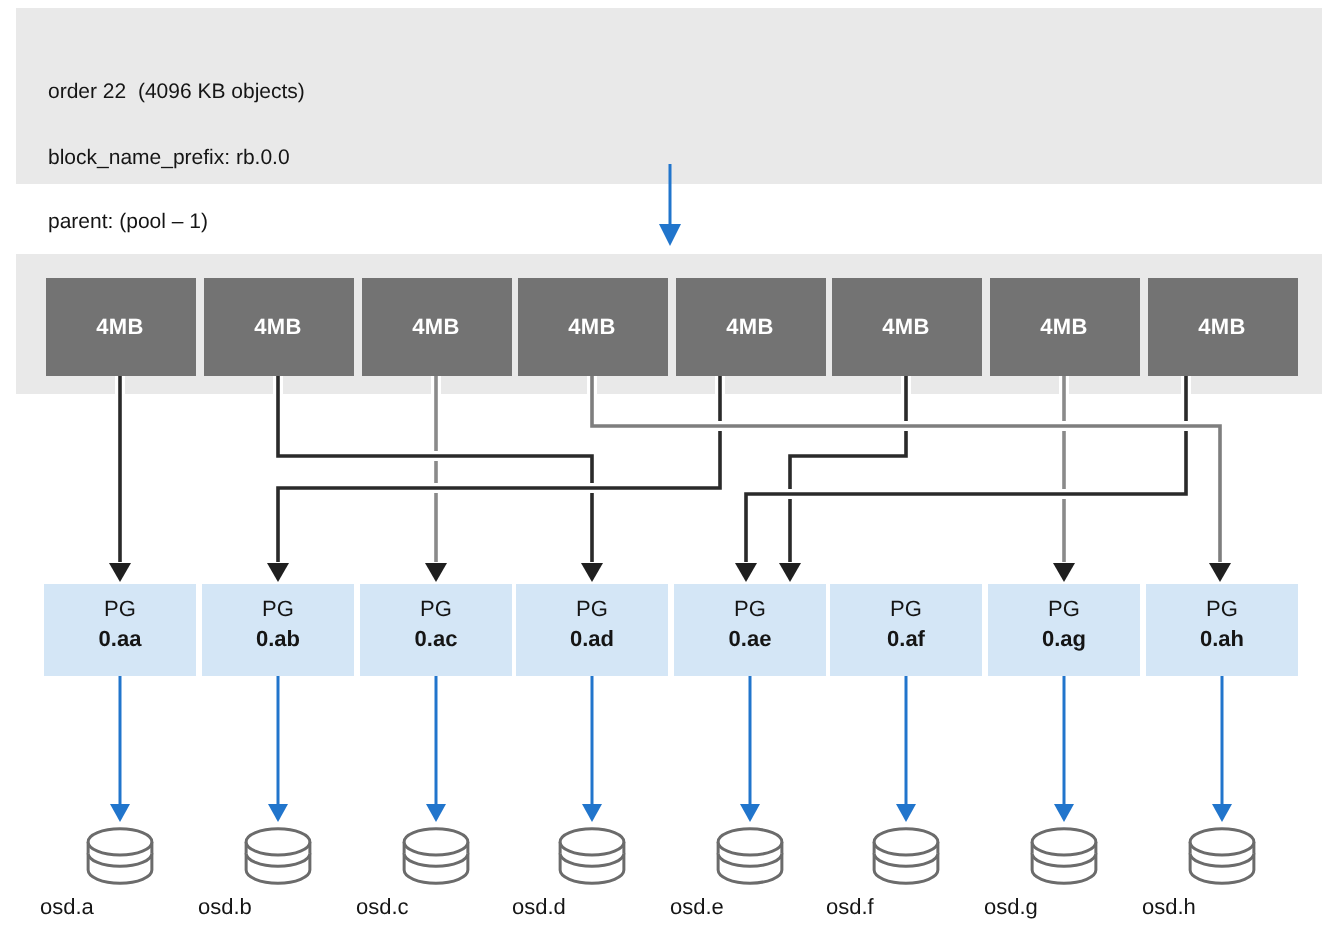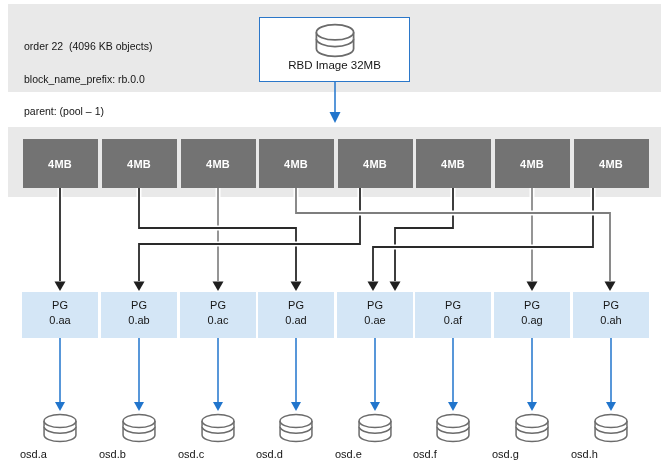--- a/index.html
+++ b/index.html
@@ -65,12 +65,6 @@
     <div>parent: (pool – 1)</div>
   </div>
 
-  <div id="rbd-box">
-    <svg width="42" height="35" viewBox="0 0 38 32">
-        <use href="#cyl-shape"></use>
-      </svg>
-    <span id="rbd-label">RBD Image 32MB</span>
-  </div>
 
   <div class="obj c0">4MB</div>
   <div class="obj c1">4MB</div>

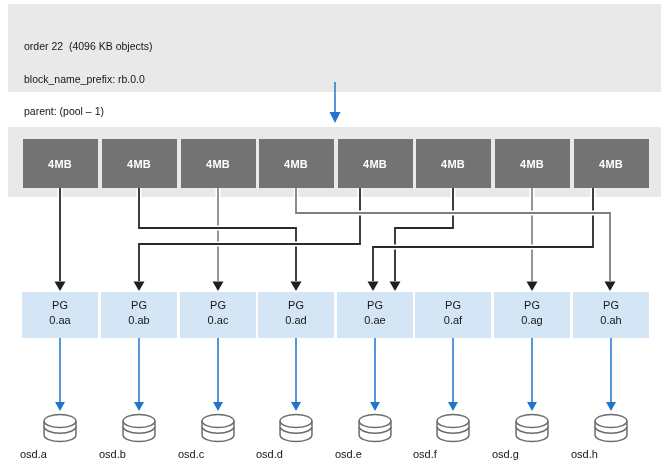--- a/index.html
+++ b/index.html
@@ -26,7 +26,7 @@
   .pg{position:absolute;top:292px;height:46px;width:76px;left:calc(var(--cx) - 38px);
       background:#d4e6f6;text-align:center;font-size:11px;}
   .pg-name{display:block;margin-top:7px;}
-  .pg-id{display:block;margin-top:3px;}
+  .pg-id{display:block;margin-top:3px;font-weight:bold;}
 
   .osd-icon{position:absolute;top:413px;left:calc(var(--cx) - 18px);}
   .osd-label{position:absolute;top:448px;width:80px;left:calc(var(--cx) - 40px);font-size:11px;}

